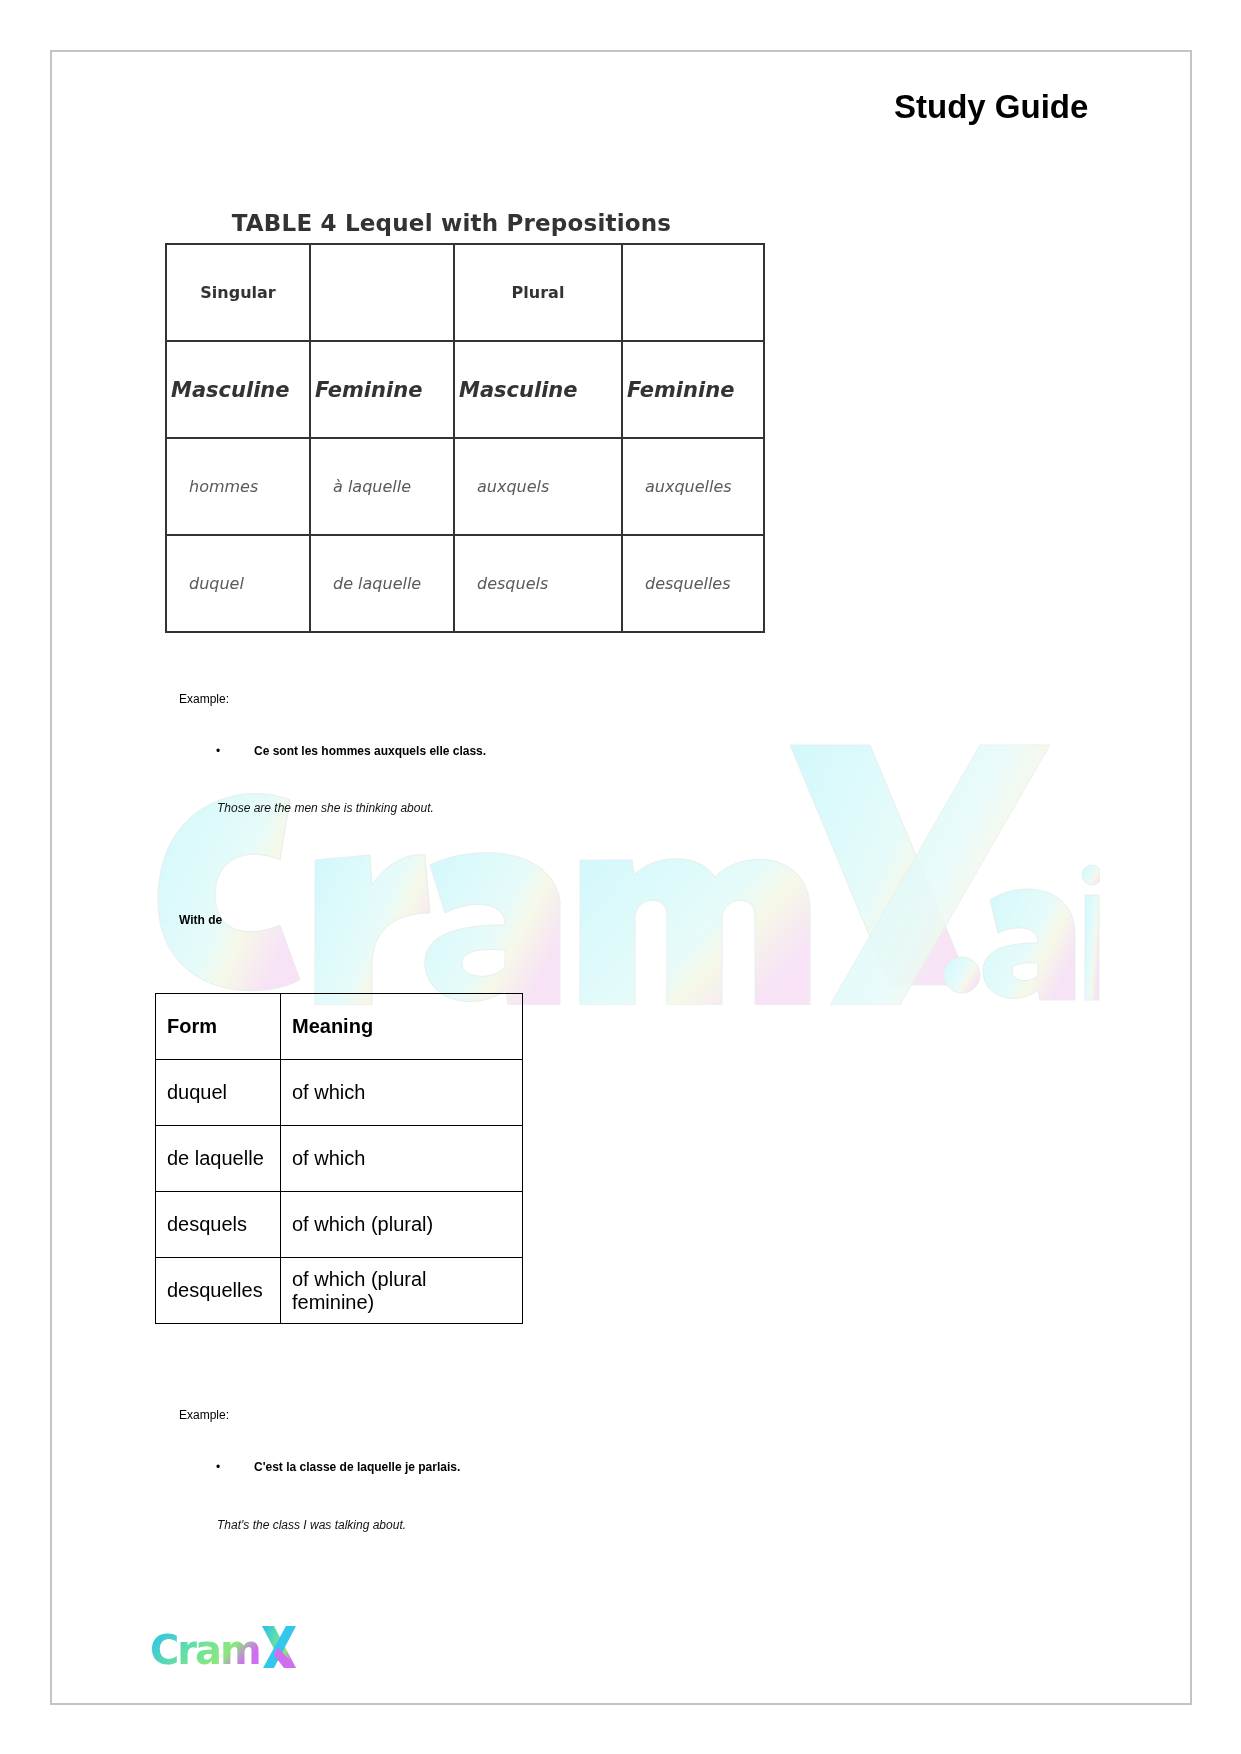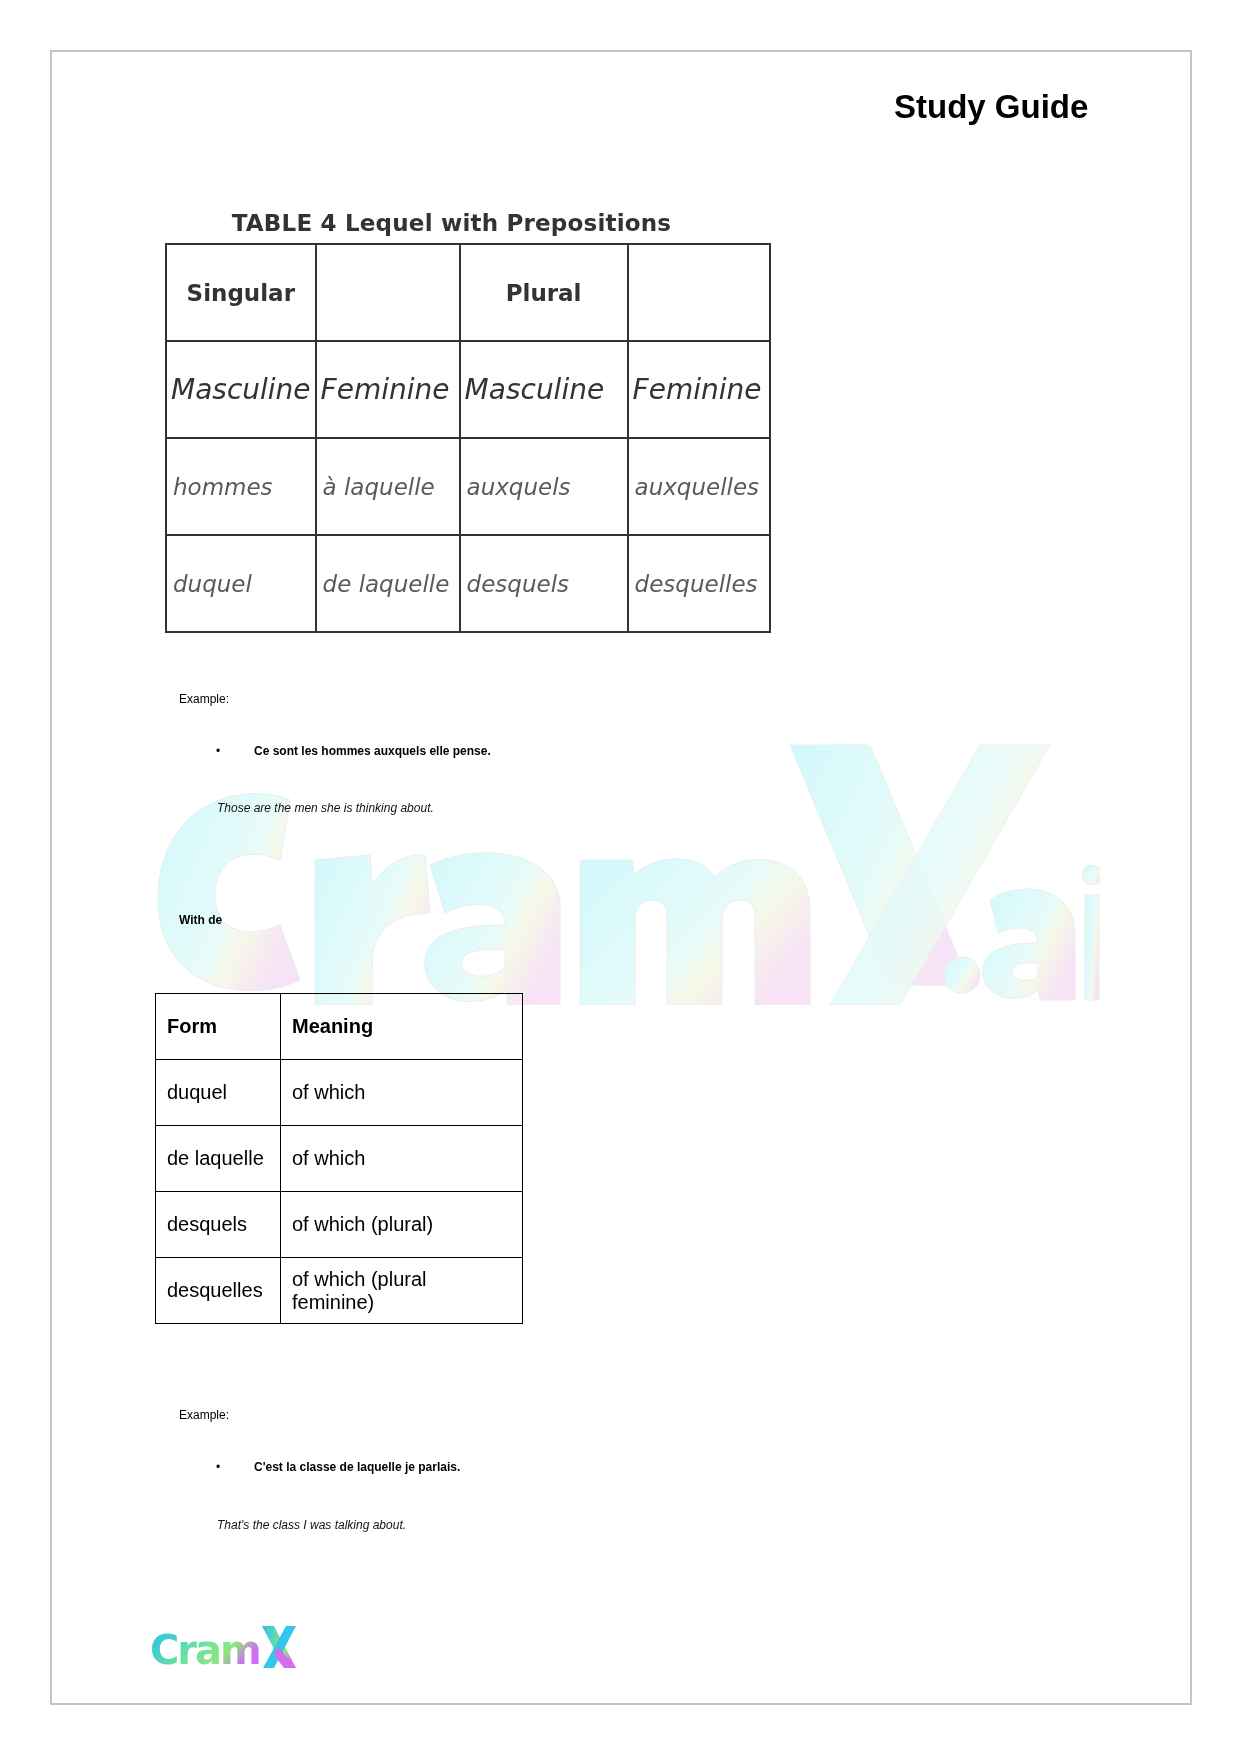--- a/index.html
+++ b/index.html
@@ -16,8 +16,8 @@
                 color: #333; letter-spacing: 0.2px; }
   .t1 { position: absolute; left: 165px; top: 243px; border-collapse: collapse;
         font-family: "DejaVu Sans", sans-serif; }
-  .t1 td { border: 2px solid #333; height: 97px; padding: 0 6px; box-sizing: border-box;
-           font-size: 23px; vertical-align: middle; }
+  .t1 td { border: 2px solid #333; height: 97px; padding: 0 22px; box-sizing: border-box;
+           font-size: 16px; vertical-align: middle; }
   .t1 td.c0 { width: 144px; }
   .t1 td.c1 { width: 144px; }
   .t1 td.c2 { width: 168px; }

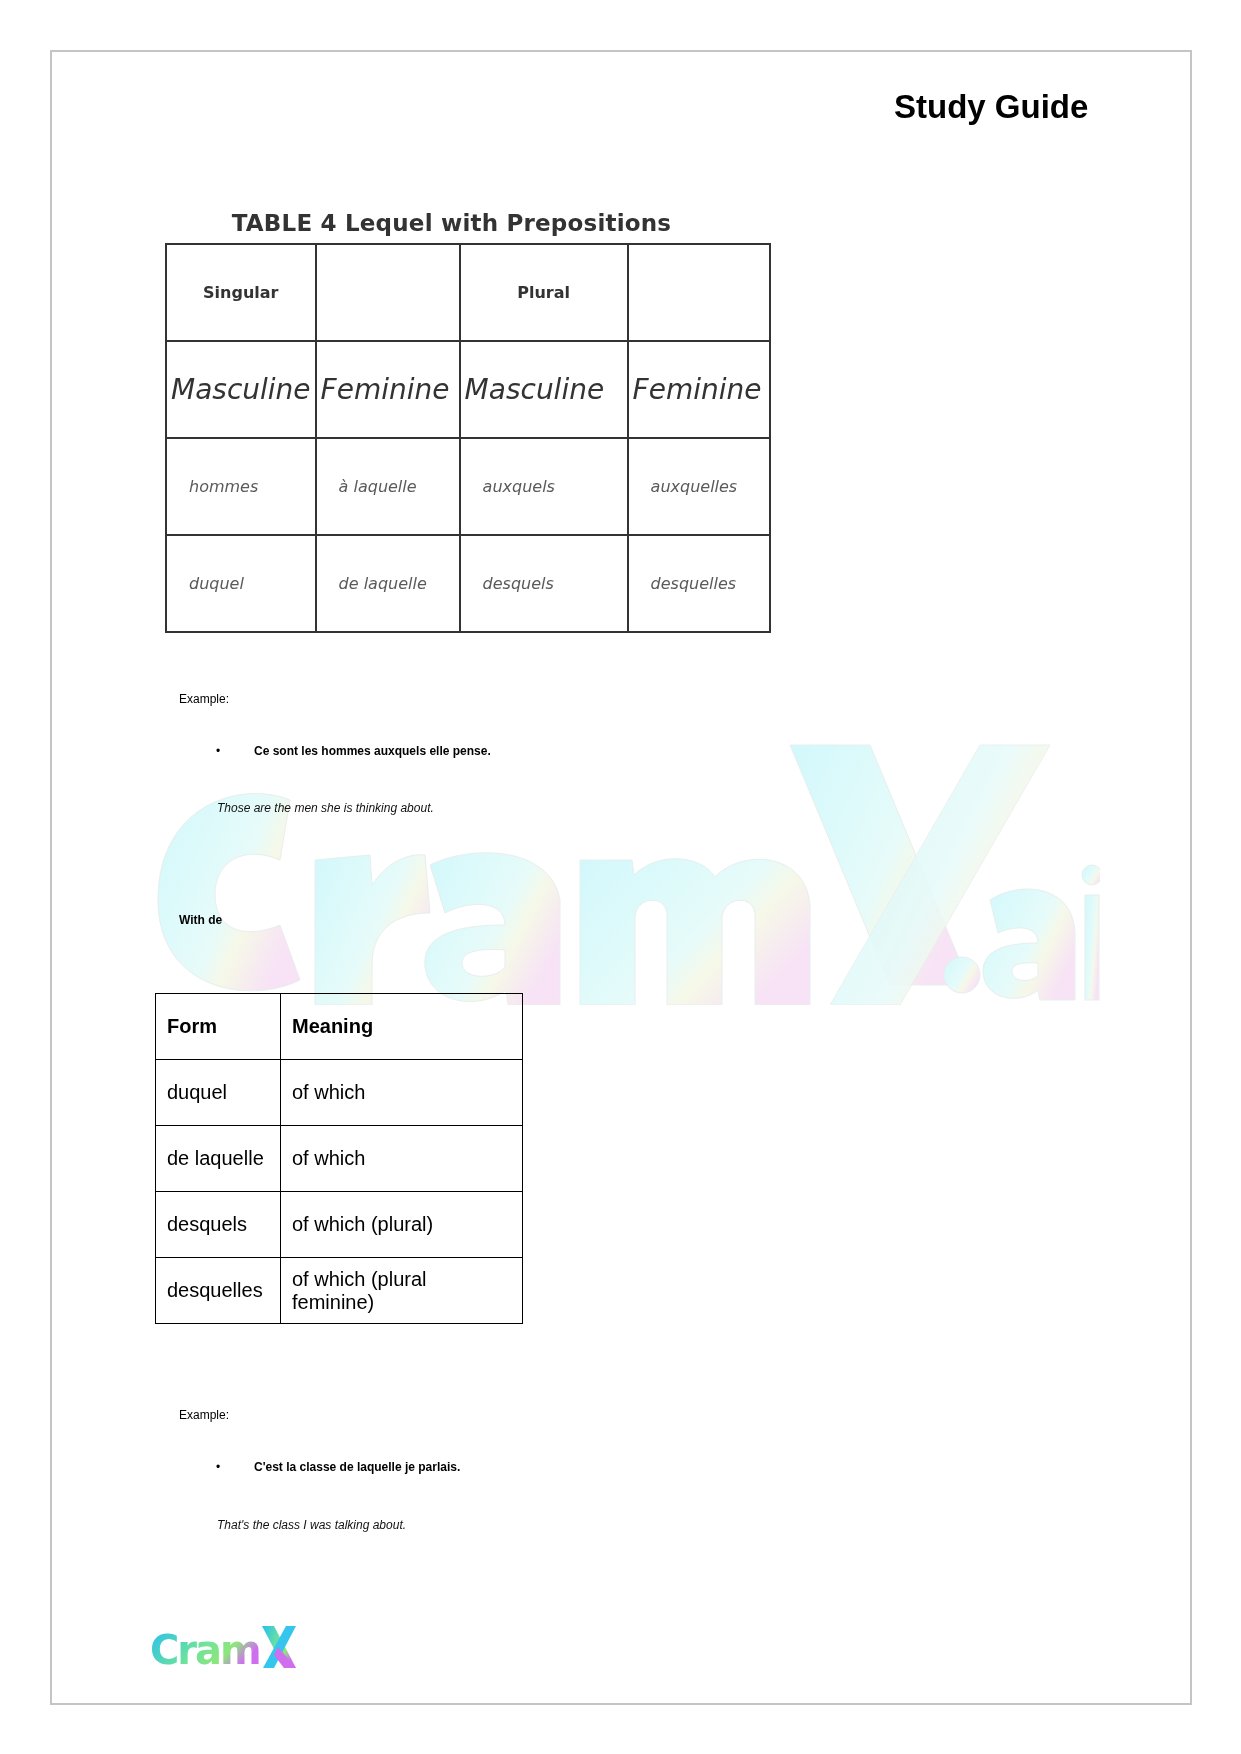--- a/index.html
+++ b/index.html
@@ -23,7 +23,7 @@
   .t1 td.c2 { width: 168px; }
   .t1 td.c3 { width: 142px; }
   .t1 .hdr-top { font-weight: bold; color: #333; text-align: center; }
-  .t1 .hdr-sub { font-weight: normal; font-style: italic; color: #333; padding: 0 4px; font-size: 28px; }
+  .t1 .hdr-sub { font-weight: bold; font-style: italic; color: #333; padding: 0 4px; font-size: 21px; }
   .t1 .cell { font-style: italic; color: #5a5a5a; }
 
   .para { font-size: 12px; color: #000; margin-left: 29px; }

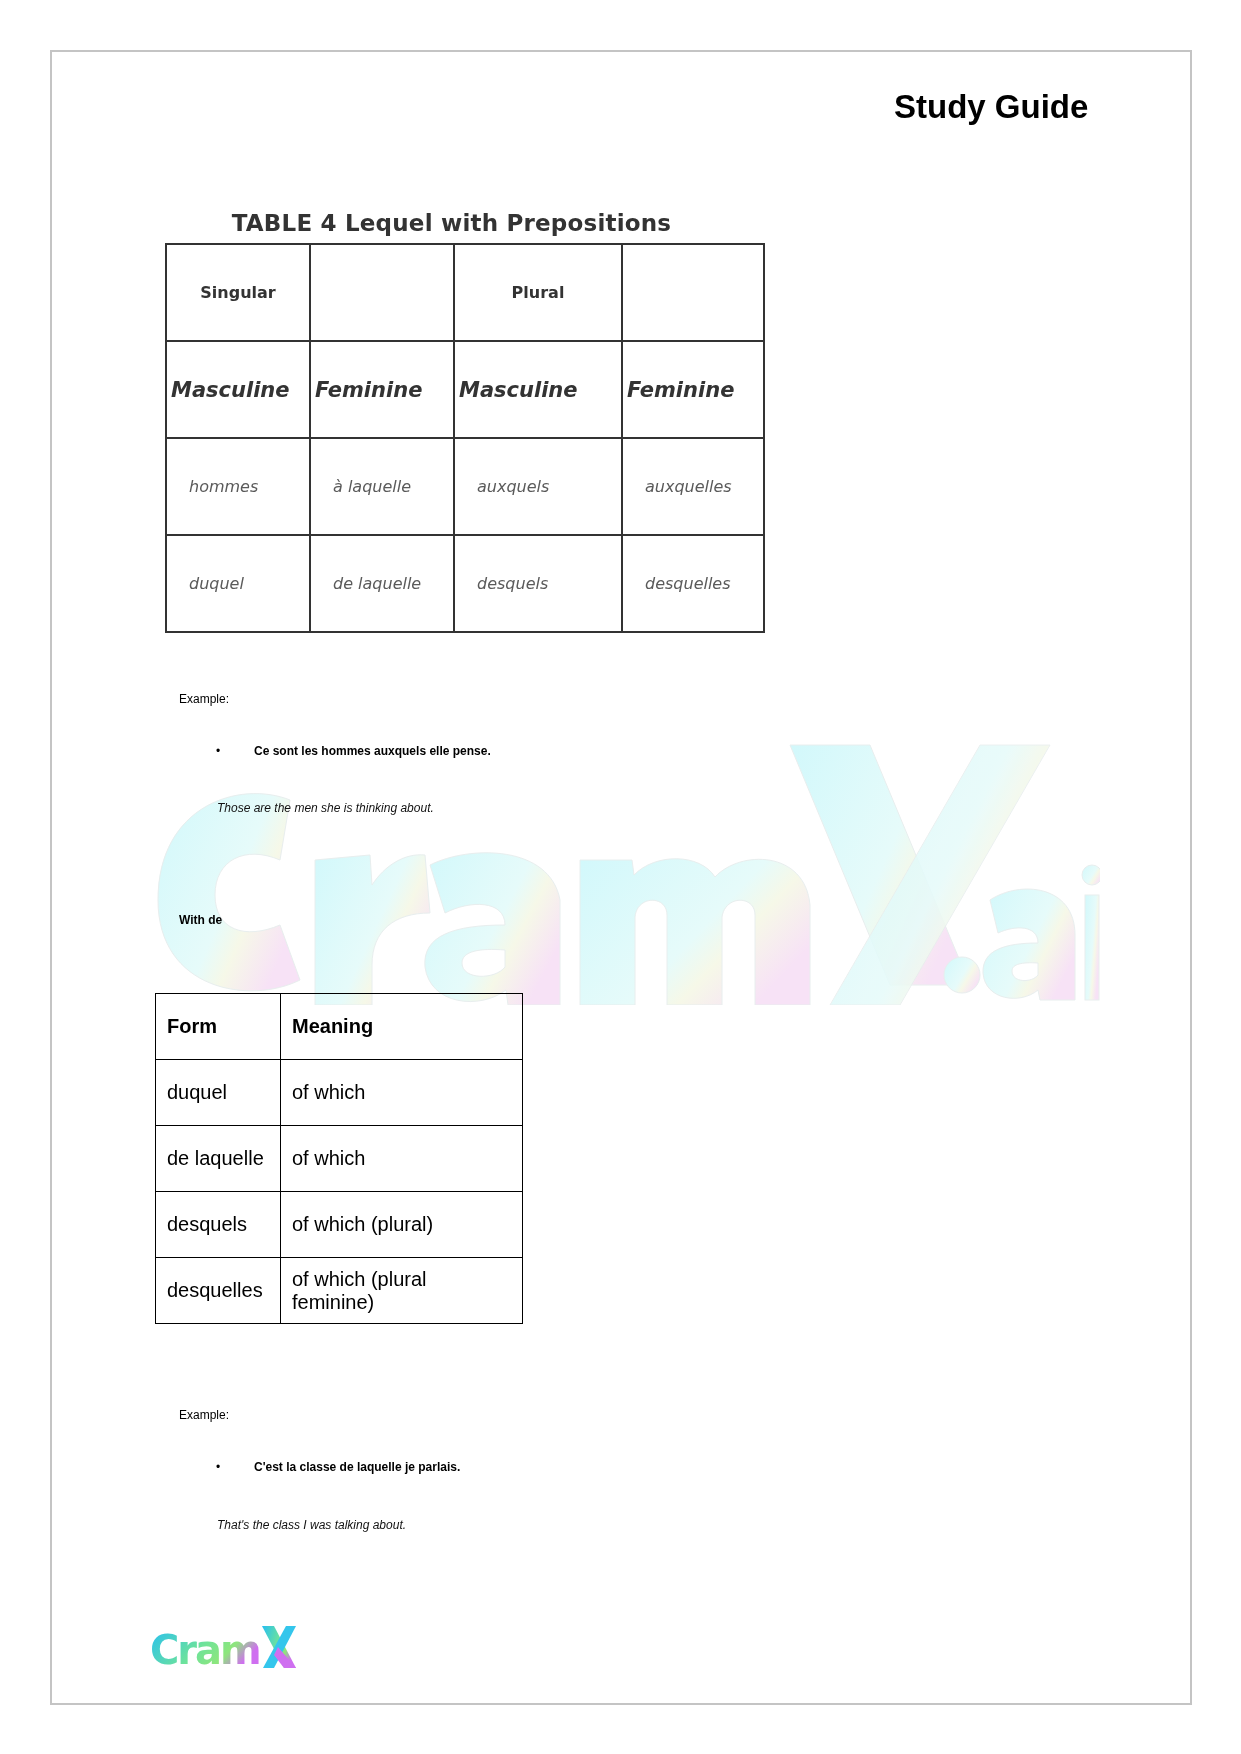--- a/index.html
+++ b/index.html
@@ -115,7 +115,7 @@
 
 <div class="abs para" style="left:150px; top:692px;">Example:</div>
 <div class="abs para" style="left:187px; top:744px;">•</div>
-<div class="abs para bold" style="left:225px; top:744px;">Ce sont les hommes auxquels elle pense.</div>
+<div class="abs para bold" style="left:225px; top:744px;">Ce sont les hommes auxquels elle class.</div>
 <div class="abs para ital" style="left:188px; top:801px;">Those are the men she is thinking about.</div>
 
 <div class="abs para bold" style="left:150px; top:913px;">With de</div>

